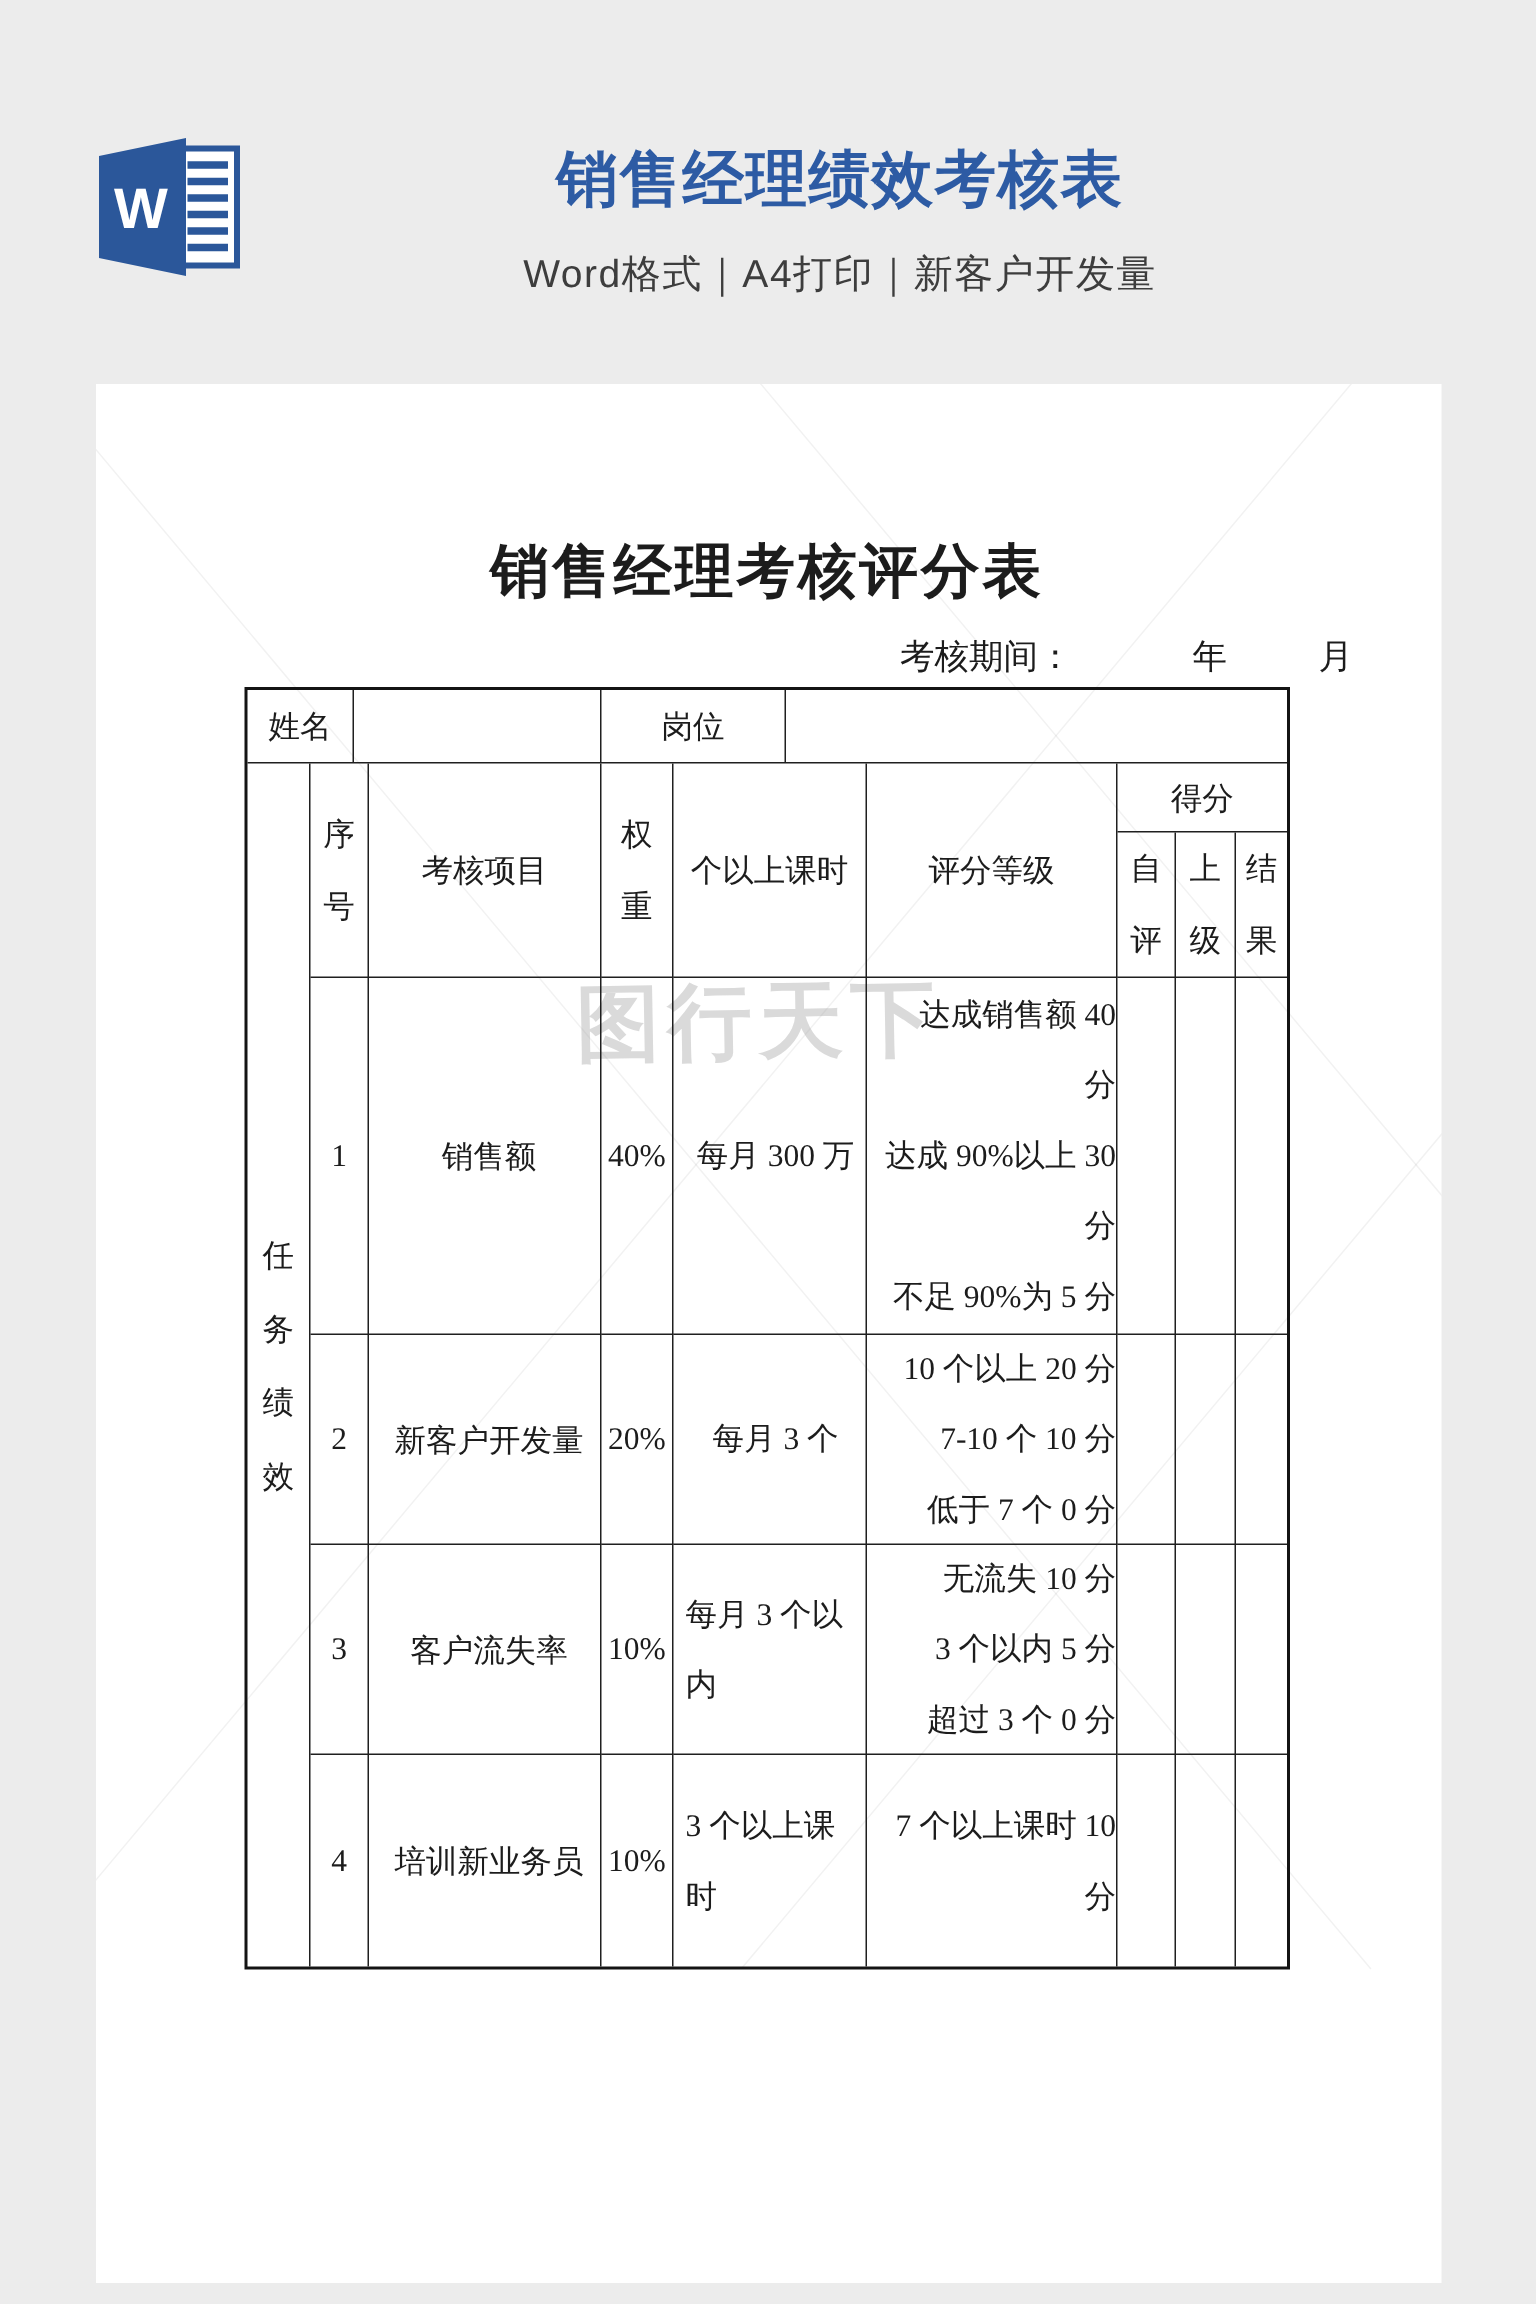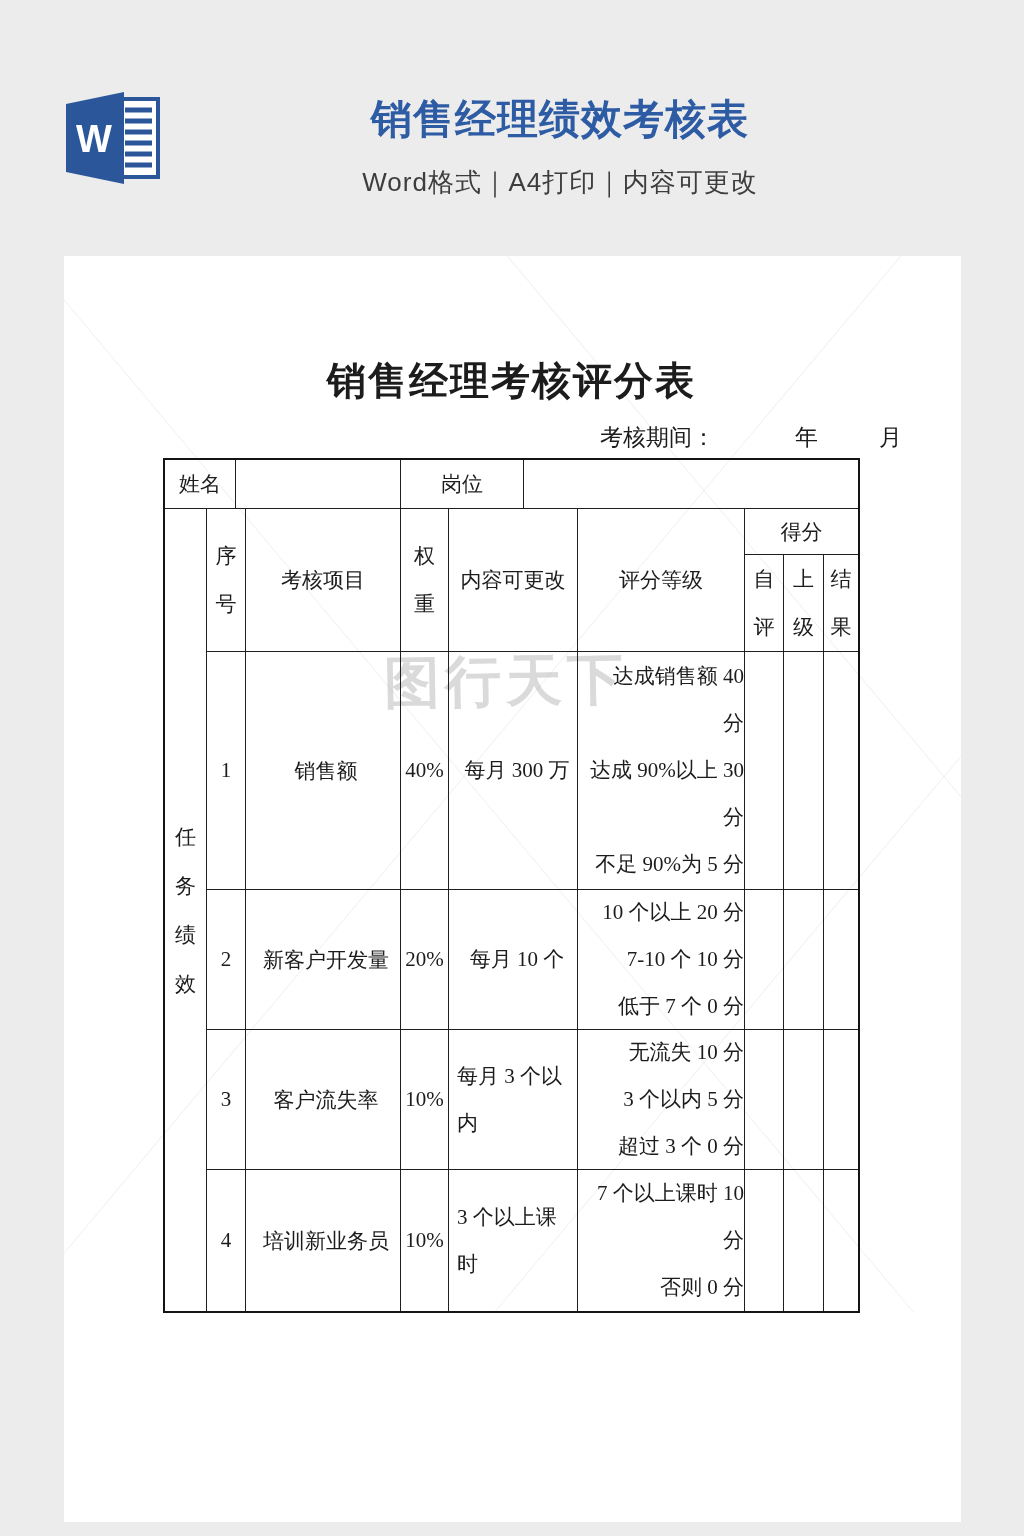--- a/index.html
+++ b/index.html
@@ -101,7 +101,7 @@
     </svg>
     <div class="head-text">
       <div class="head-title" style="color:#2d5ba4">销售经理绩效考核表</div>
-      <div class="head-sub">Word格式｜A4打印｜内容可更改</div>
+      <div class="head-sub">Word格式｜A4打印｜新客户开发量</div>
     </div>
   </div>
 

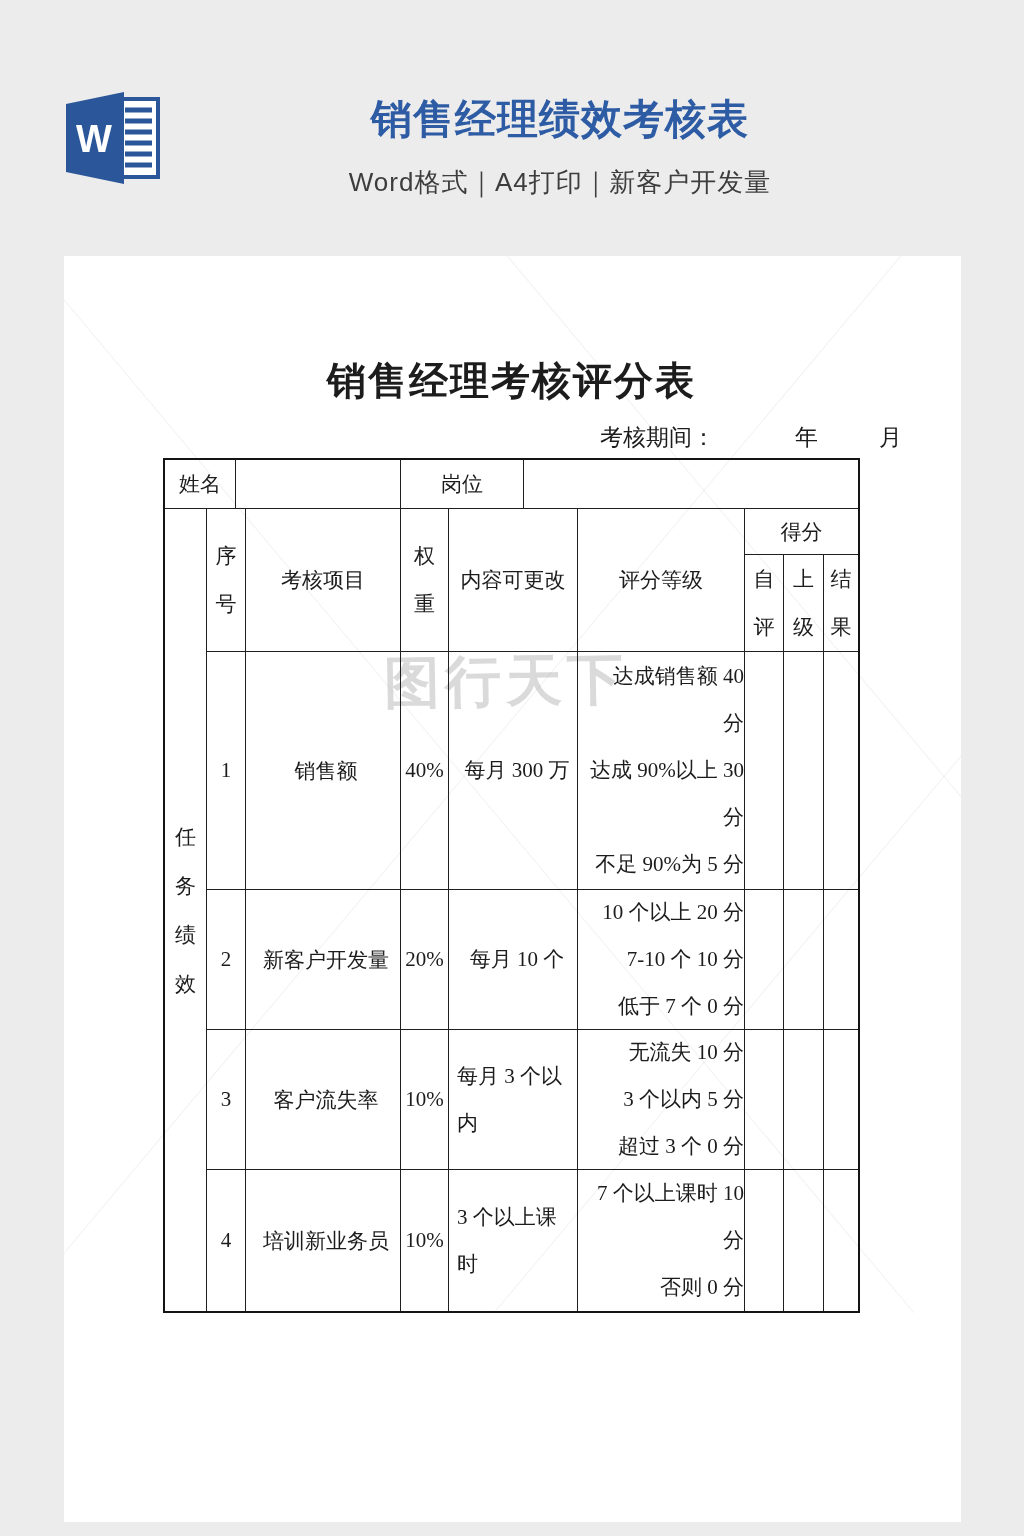--- a/index.html
+++ b/index.html
@@ -144,7 +144,7 @@
             <span class="vch">权</span>
             <span class="vch">重</span>
           </div>
-        <div class="h-target">内容可更改</div>
+        <div class="h-target">个以上课时</div>
         <div class="h-grade">评分等级</div>
         <div class="h-score no-br">得分</div>
         <div class="vcell gap26" style="grid-column:7;grid-row:2">

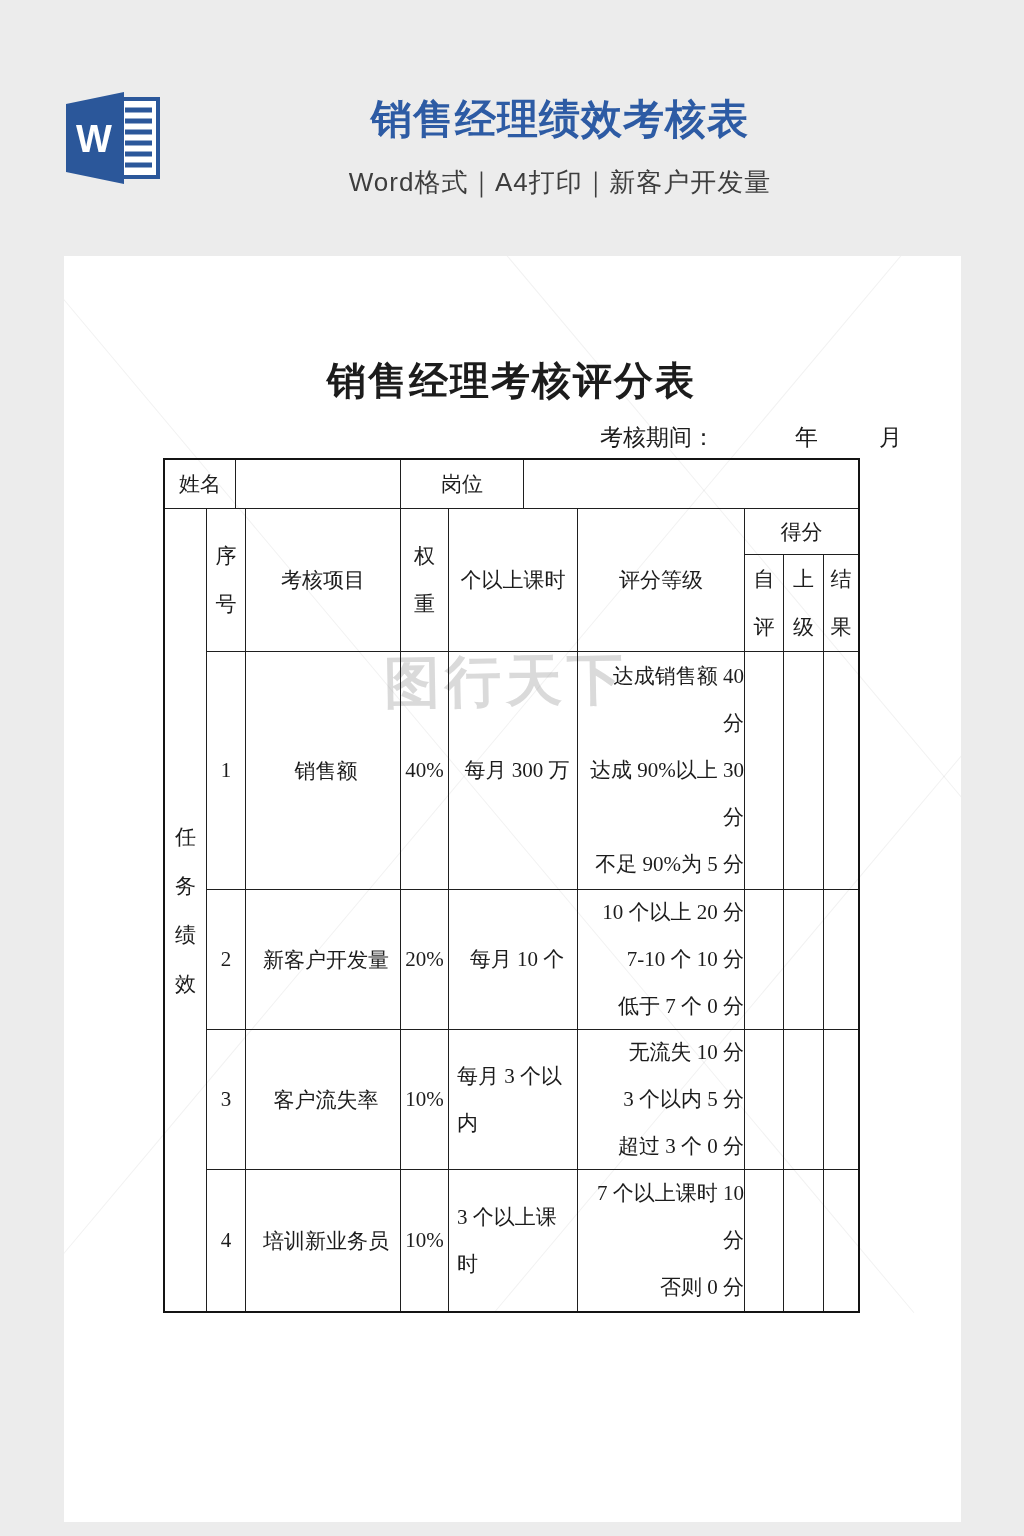--- a/index.html
+++ b/index.html
@@ -176,7 +176,7 @@
         <div style="grid-column:2;grid-row:4">2</div>
         <div class="cell-left" style="grid-column:3;grid-row:4">新客户开发量</div>
         <div style="grid-column:4;grid-row:4">20%</div>
-        <div class="cell-target" style="grid-column:5;grid-row:4">每月 10 个</div>
+        <div class="cell-target" style="grid-column:5;grid-row:4">每月 3 个</div>
         <div class="cell-grade" style="grid-column:6;grid-row:4">
             <div class="line">10 个以上 20 分</div>
             <div class="line">7-10 个 10 分</div>

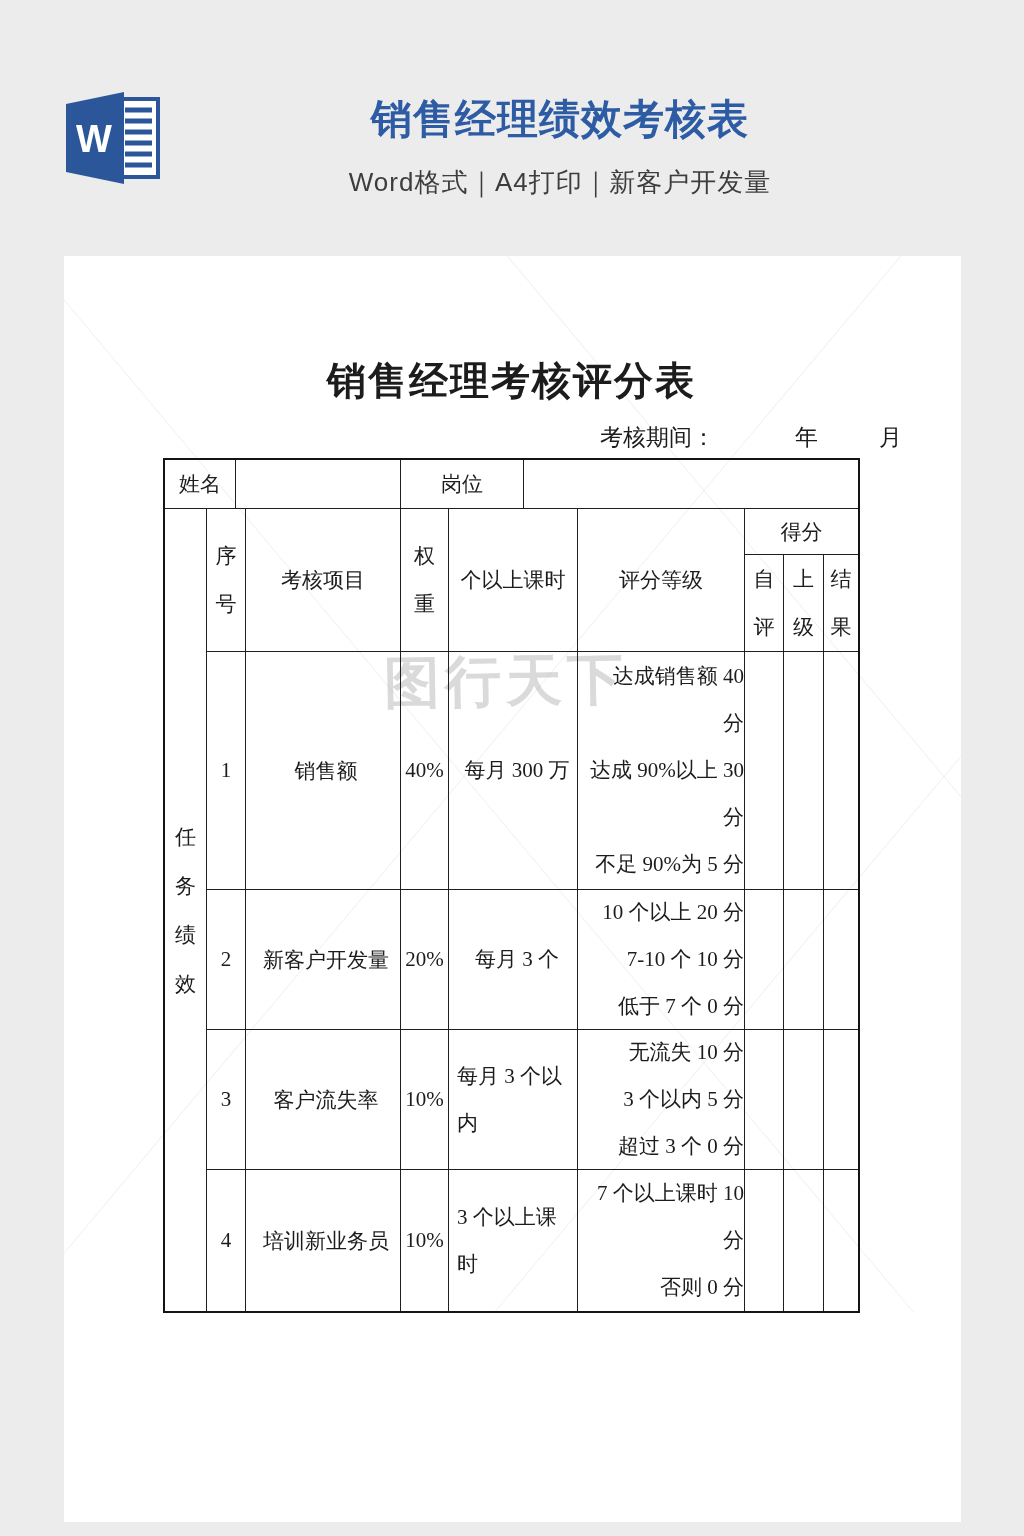--- a/index.html
+++ b/index.html
@@ -205,7 +205,6 @@
         <div class="cell-target no-bb" style="grid-column:5;grid-row:6">3 个以上课时</div>
         <div class="cell-grade no-bb" style="grid-column:6;grid-row:6">
             <div class="line">7 个以上课时 10 分</div>
-            <div class="line">否则 0 分</div>
           </div>
         <div class="no-bb" style="grid-column:7;grid-row:6"></div>
         <div class="no-bb" style="grid-column:8;grid-row:6"></div>

